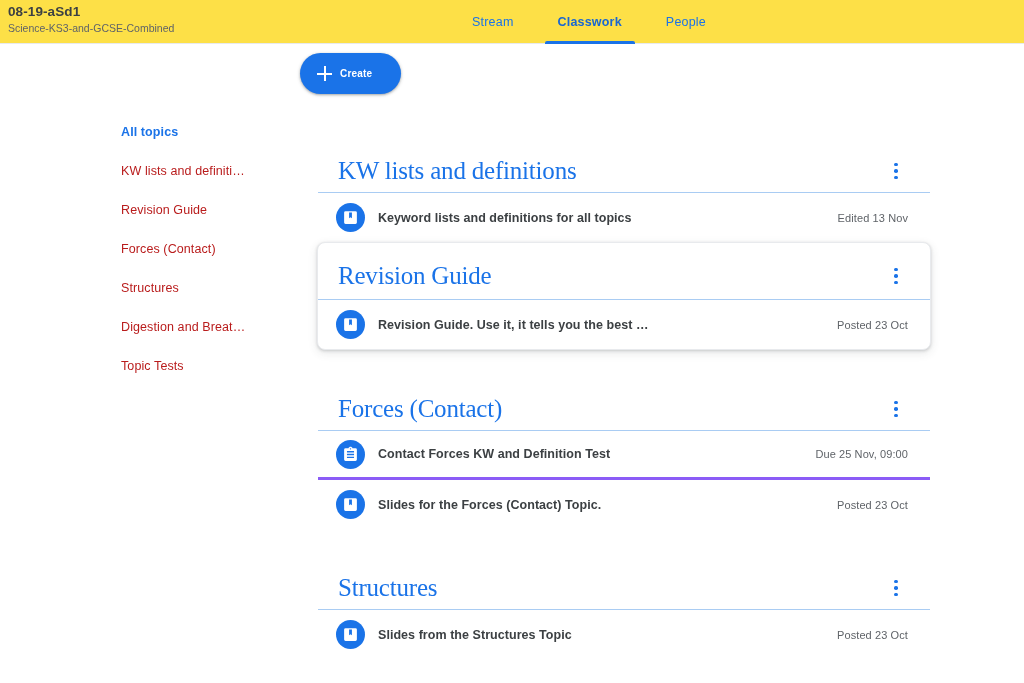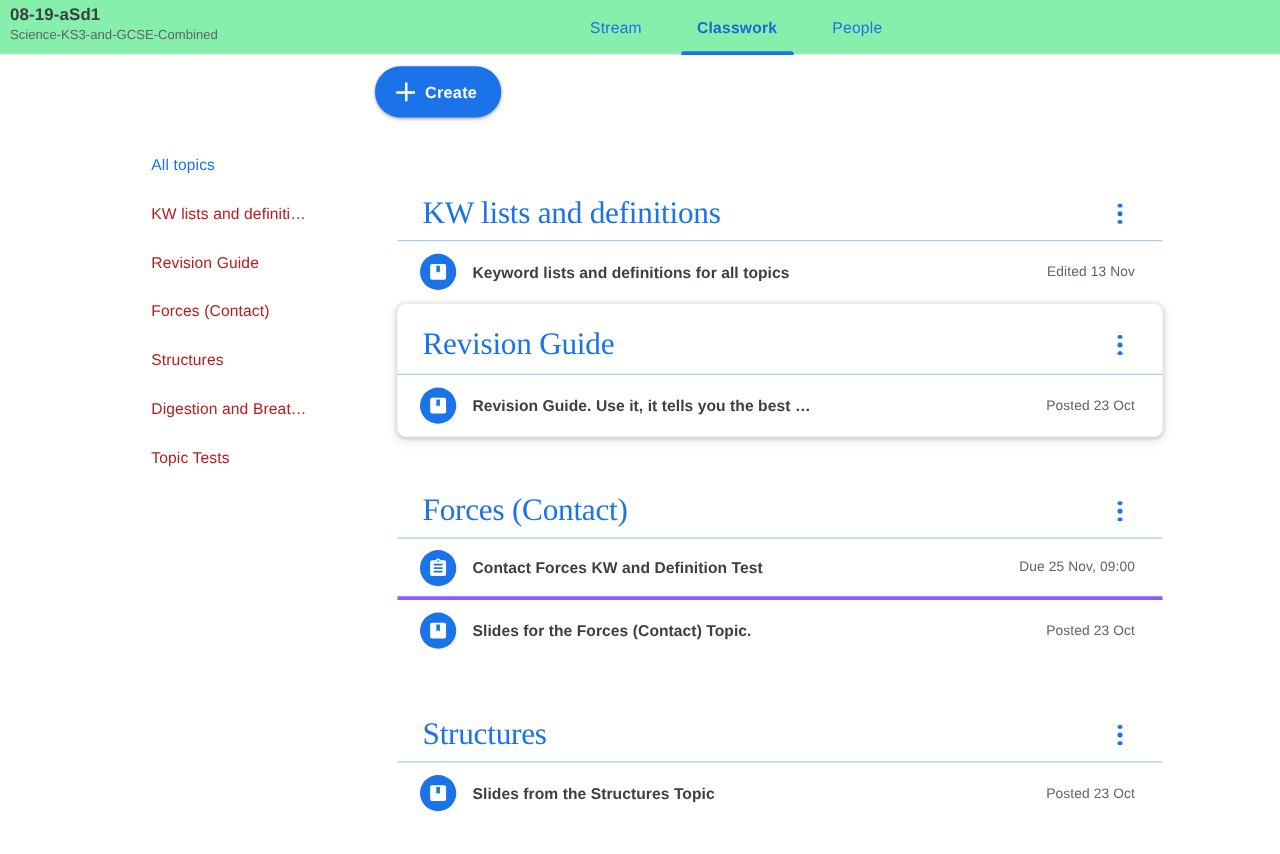--- a/index.html
+++ b/index.html
@@ -19,7 +19,7 @@
     position: relative;
     height: 44px;
     border-bottom: 1px solid #e8eaed;
-    background: #86efac;
+    background: #fde047;
   }
   .header-titles {
     position: absolute;

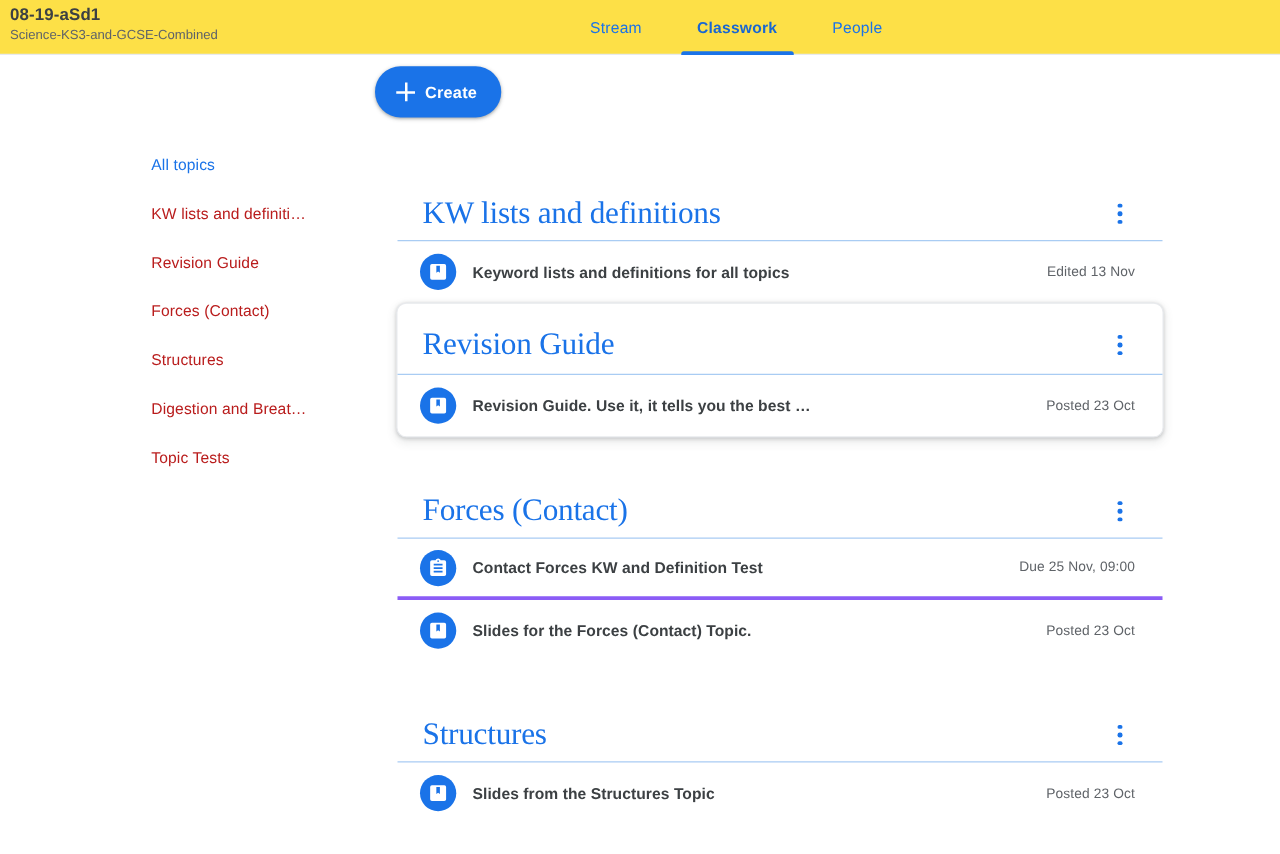--- a/index.html
+++ b/index.html
@@ -141,7 +141,7 @@
   .plus-icon::after  { top: 0; left: 6.5px; height: 15px; width: 2px; }
   .create-label {
     color: #fff;
-    font-size: 13px;
+    font-size: 10px;
     font-weight: bold;
     letter-spacing: 0.2px;
   }

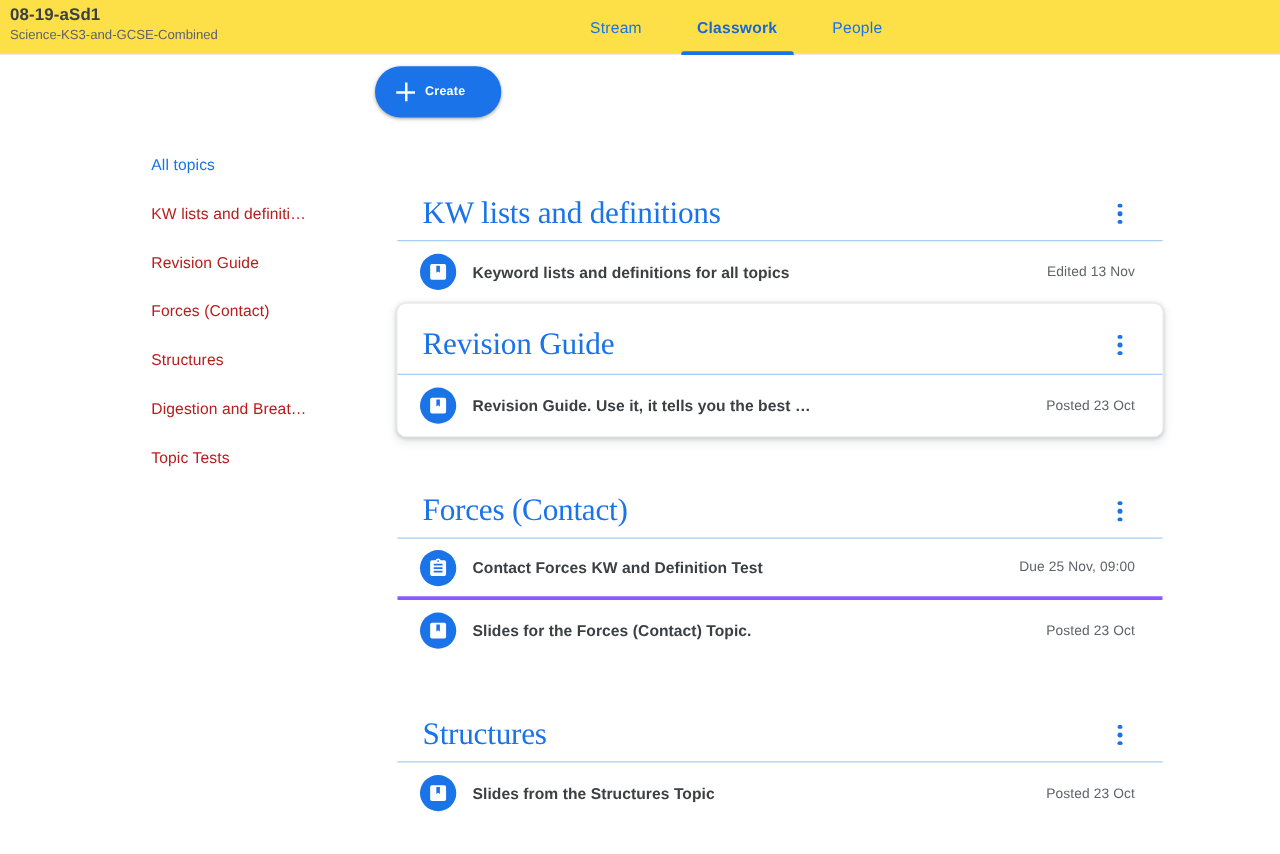--- a/index.html
+++ b/index.html
@@ -101,7 +101,7 @@
   }
   .side-item.active {
     color: #1a73e8;
-    font-weight: normal;
+    font-weight: bold;
   }
 
   

